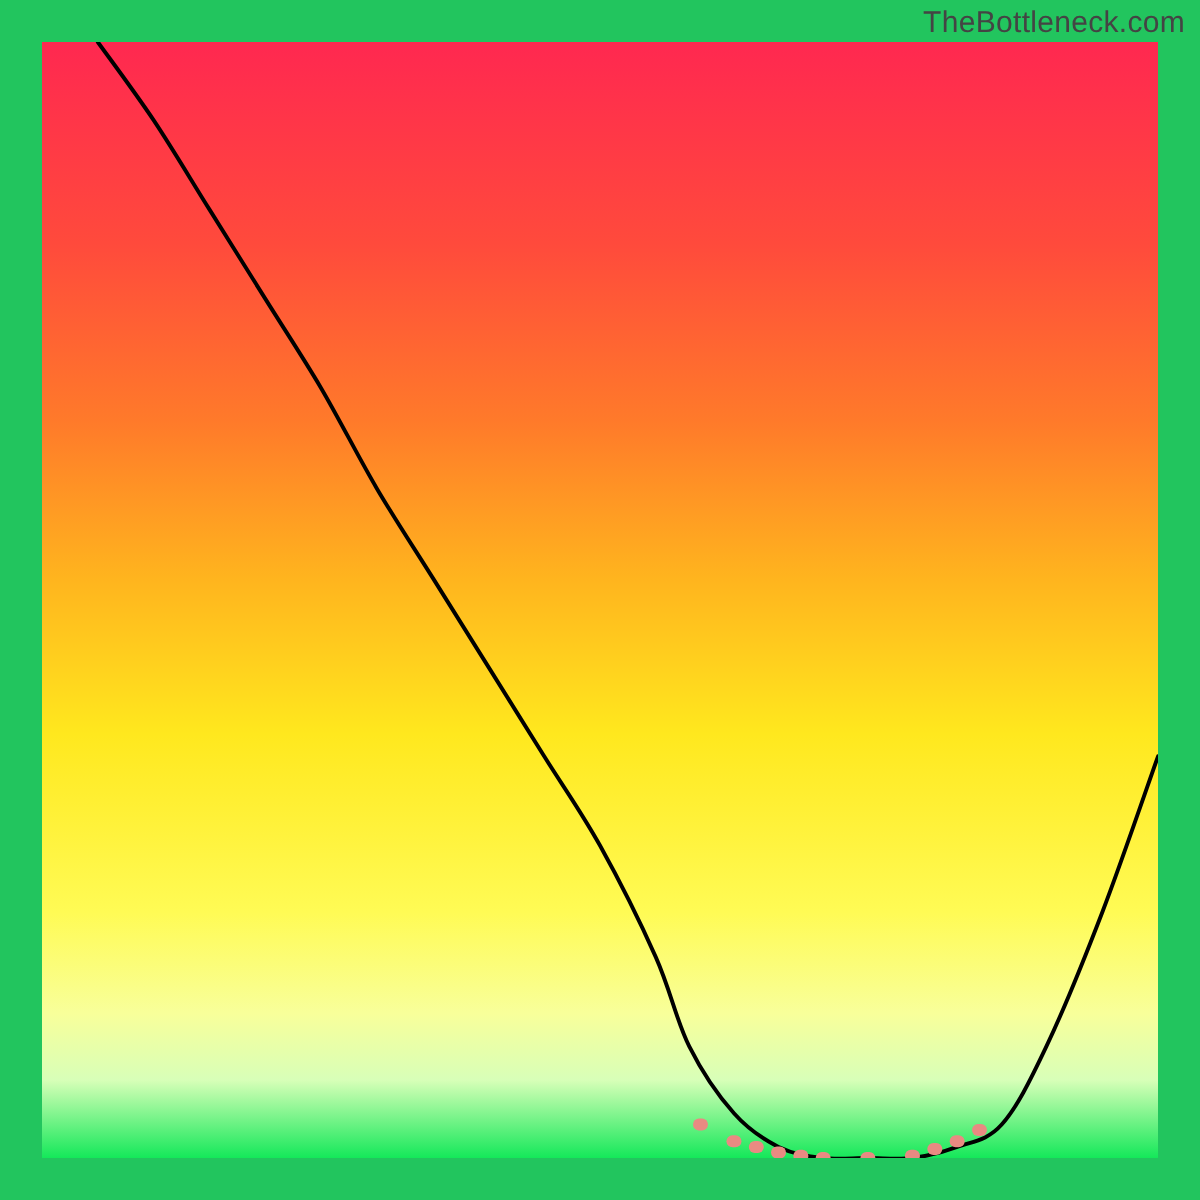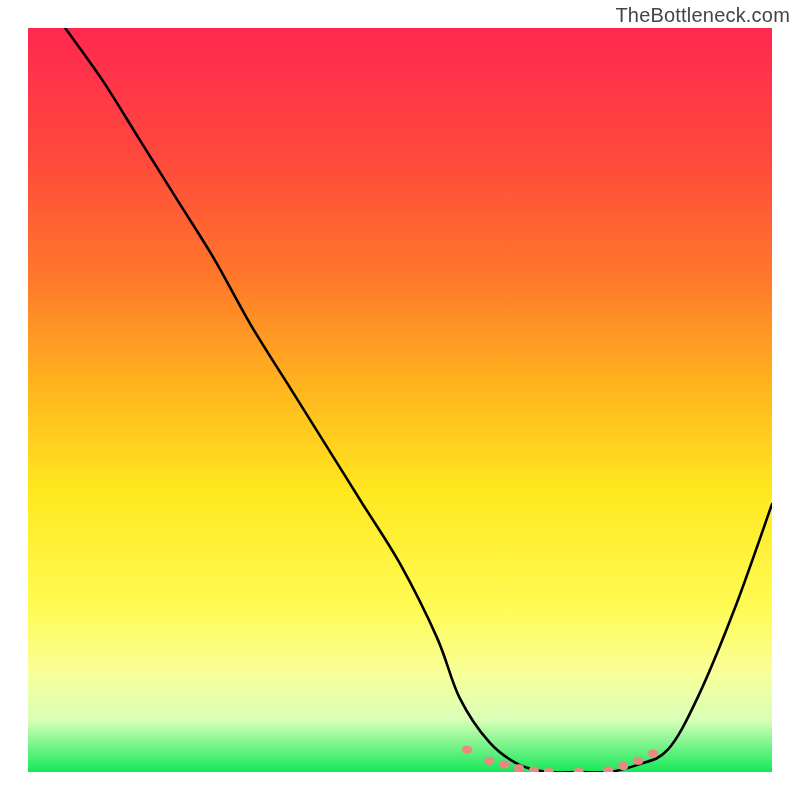--- a/index.html
+++ b/index.html
@@ -15,7 +15,7 @@
     position: relative;
     width: 800px;
     height: 800px;
-    background: #ffffff;
+    background: #22c55e;
   }
   .watermark {
     position: absolute;

